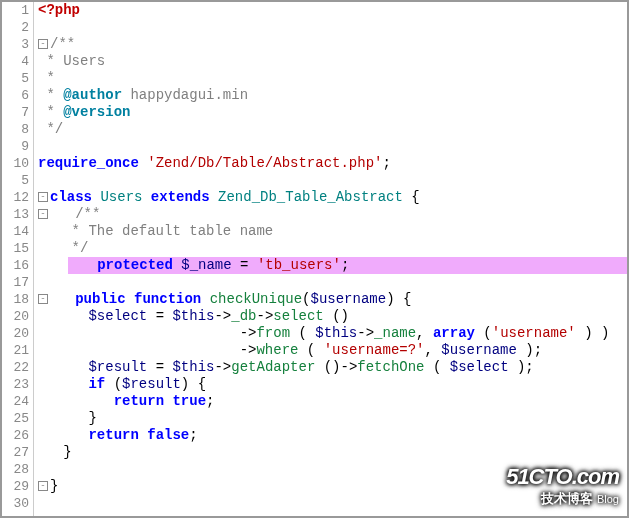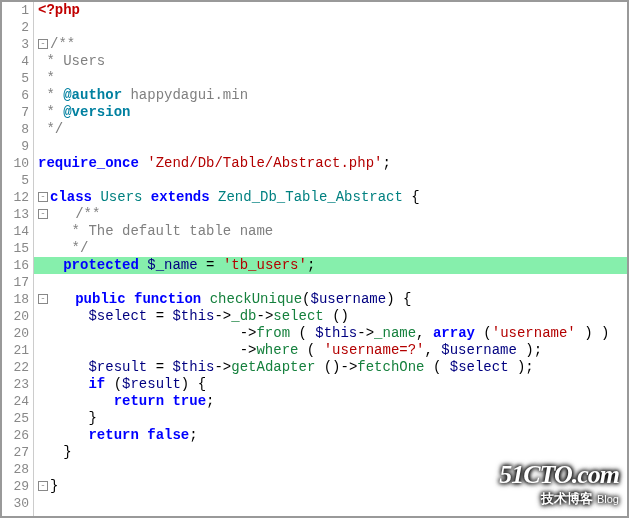--- a/index.html
+++ b/index.html
@@ -36,7 +36,7 @@
     position: relative;
   }
   .line { height: 17px; padding-left: 4px; }
-  .highlight { background: #86efac; }
+  .highlight { background: #f0abfc; margin-left: 34px; }
   .fold {
     display: inline-block;
     width: 10px;

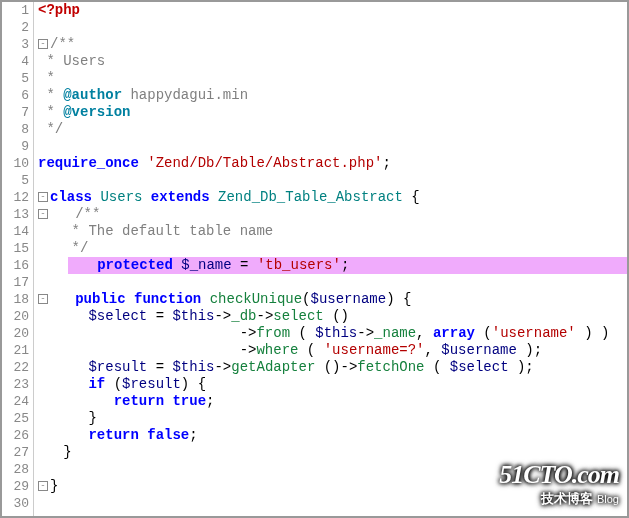--- a/index.html
+++ b/index.html
@@ -71,7 +71,7 @@
     font-family: Arial, sans-serif;
     pointer-events: none;
   }
-  .watermark .big { font-size: 26px; font-weight: 900; font-style: italic; letter-spacing: -1px; font-family: Liberation Serif, serif; }
+  .watermark .big { font-size: 22px; font-weight: 900; font-style: italic; letter-spacing: -1px; }
   .watermark .small { font-size: 13px; font-weight: bold; }
   .watermark .blog { font-size: 11px; font-weight: normal; margin-left: 4px;}
 </style>

